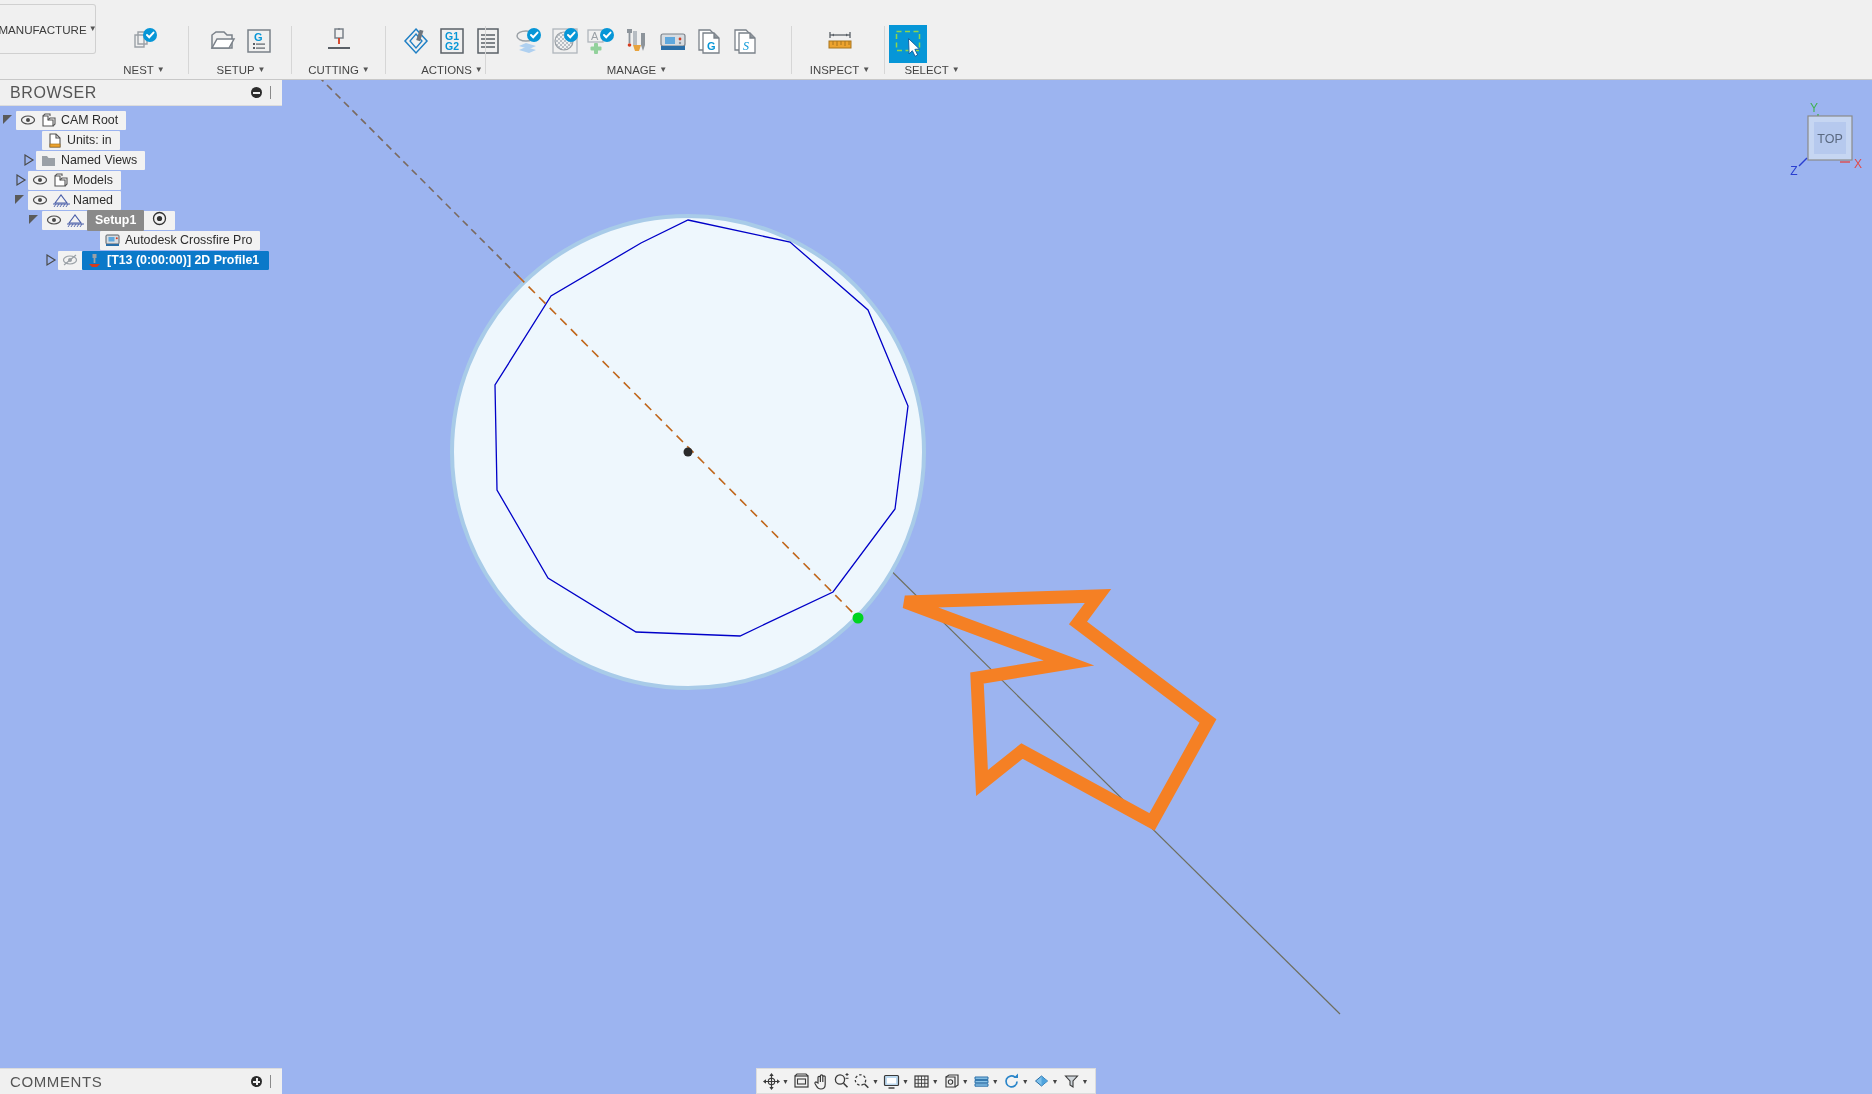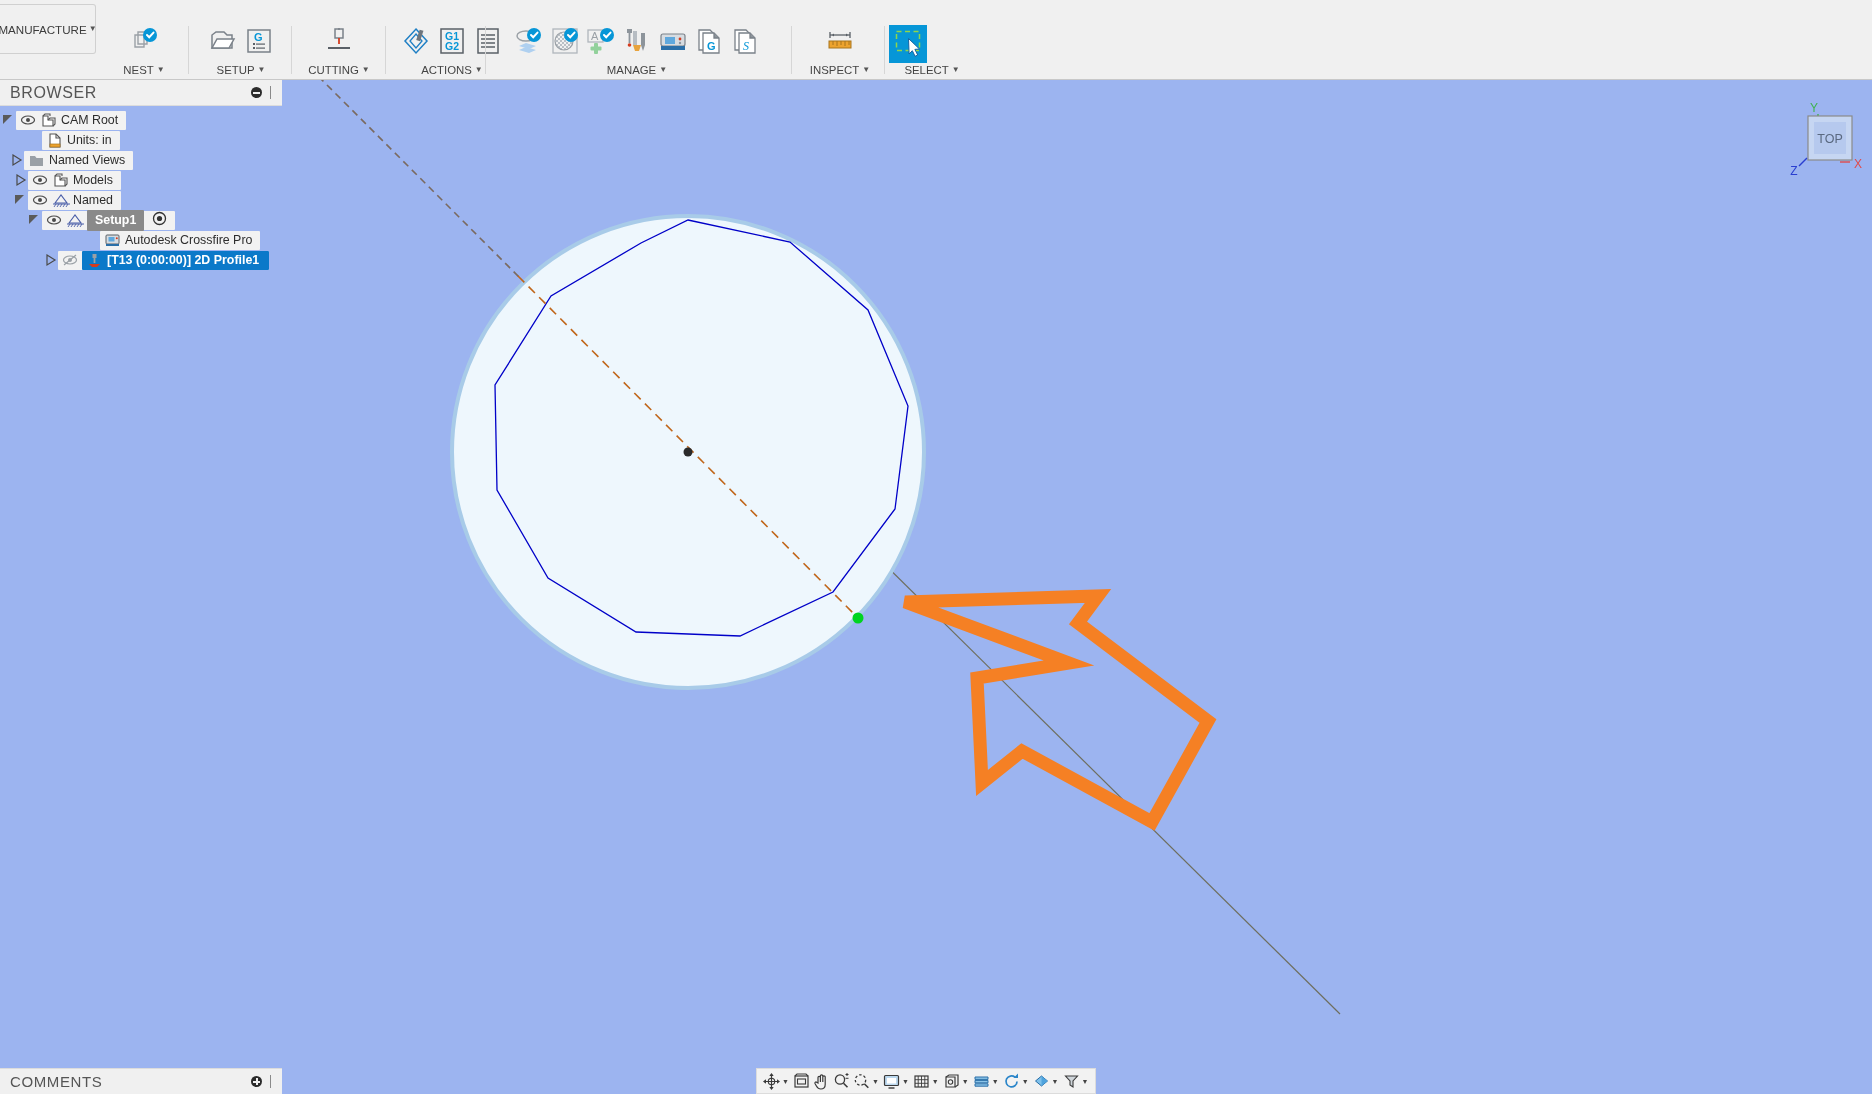--- a/index.html
+++ b/index.html
@@ -450,7 +450,7 @@
       </span>
     </div>
 
-    <div class="row" style="padding-left:8px;">
+    <div class="row" style="padding-left:20px;">
       <span class="tw">
         <svg width="16" height="20" viewBox="0 0 16 20">
             <path d="M5 5l8 5-8 5z" fill="none" stroke="#4a4a4a" stroke-width="1.2"></path>

